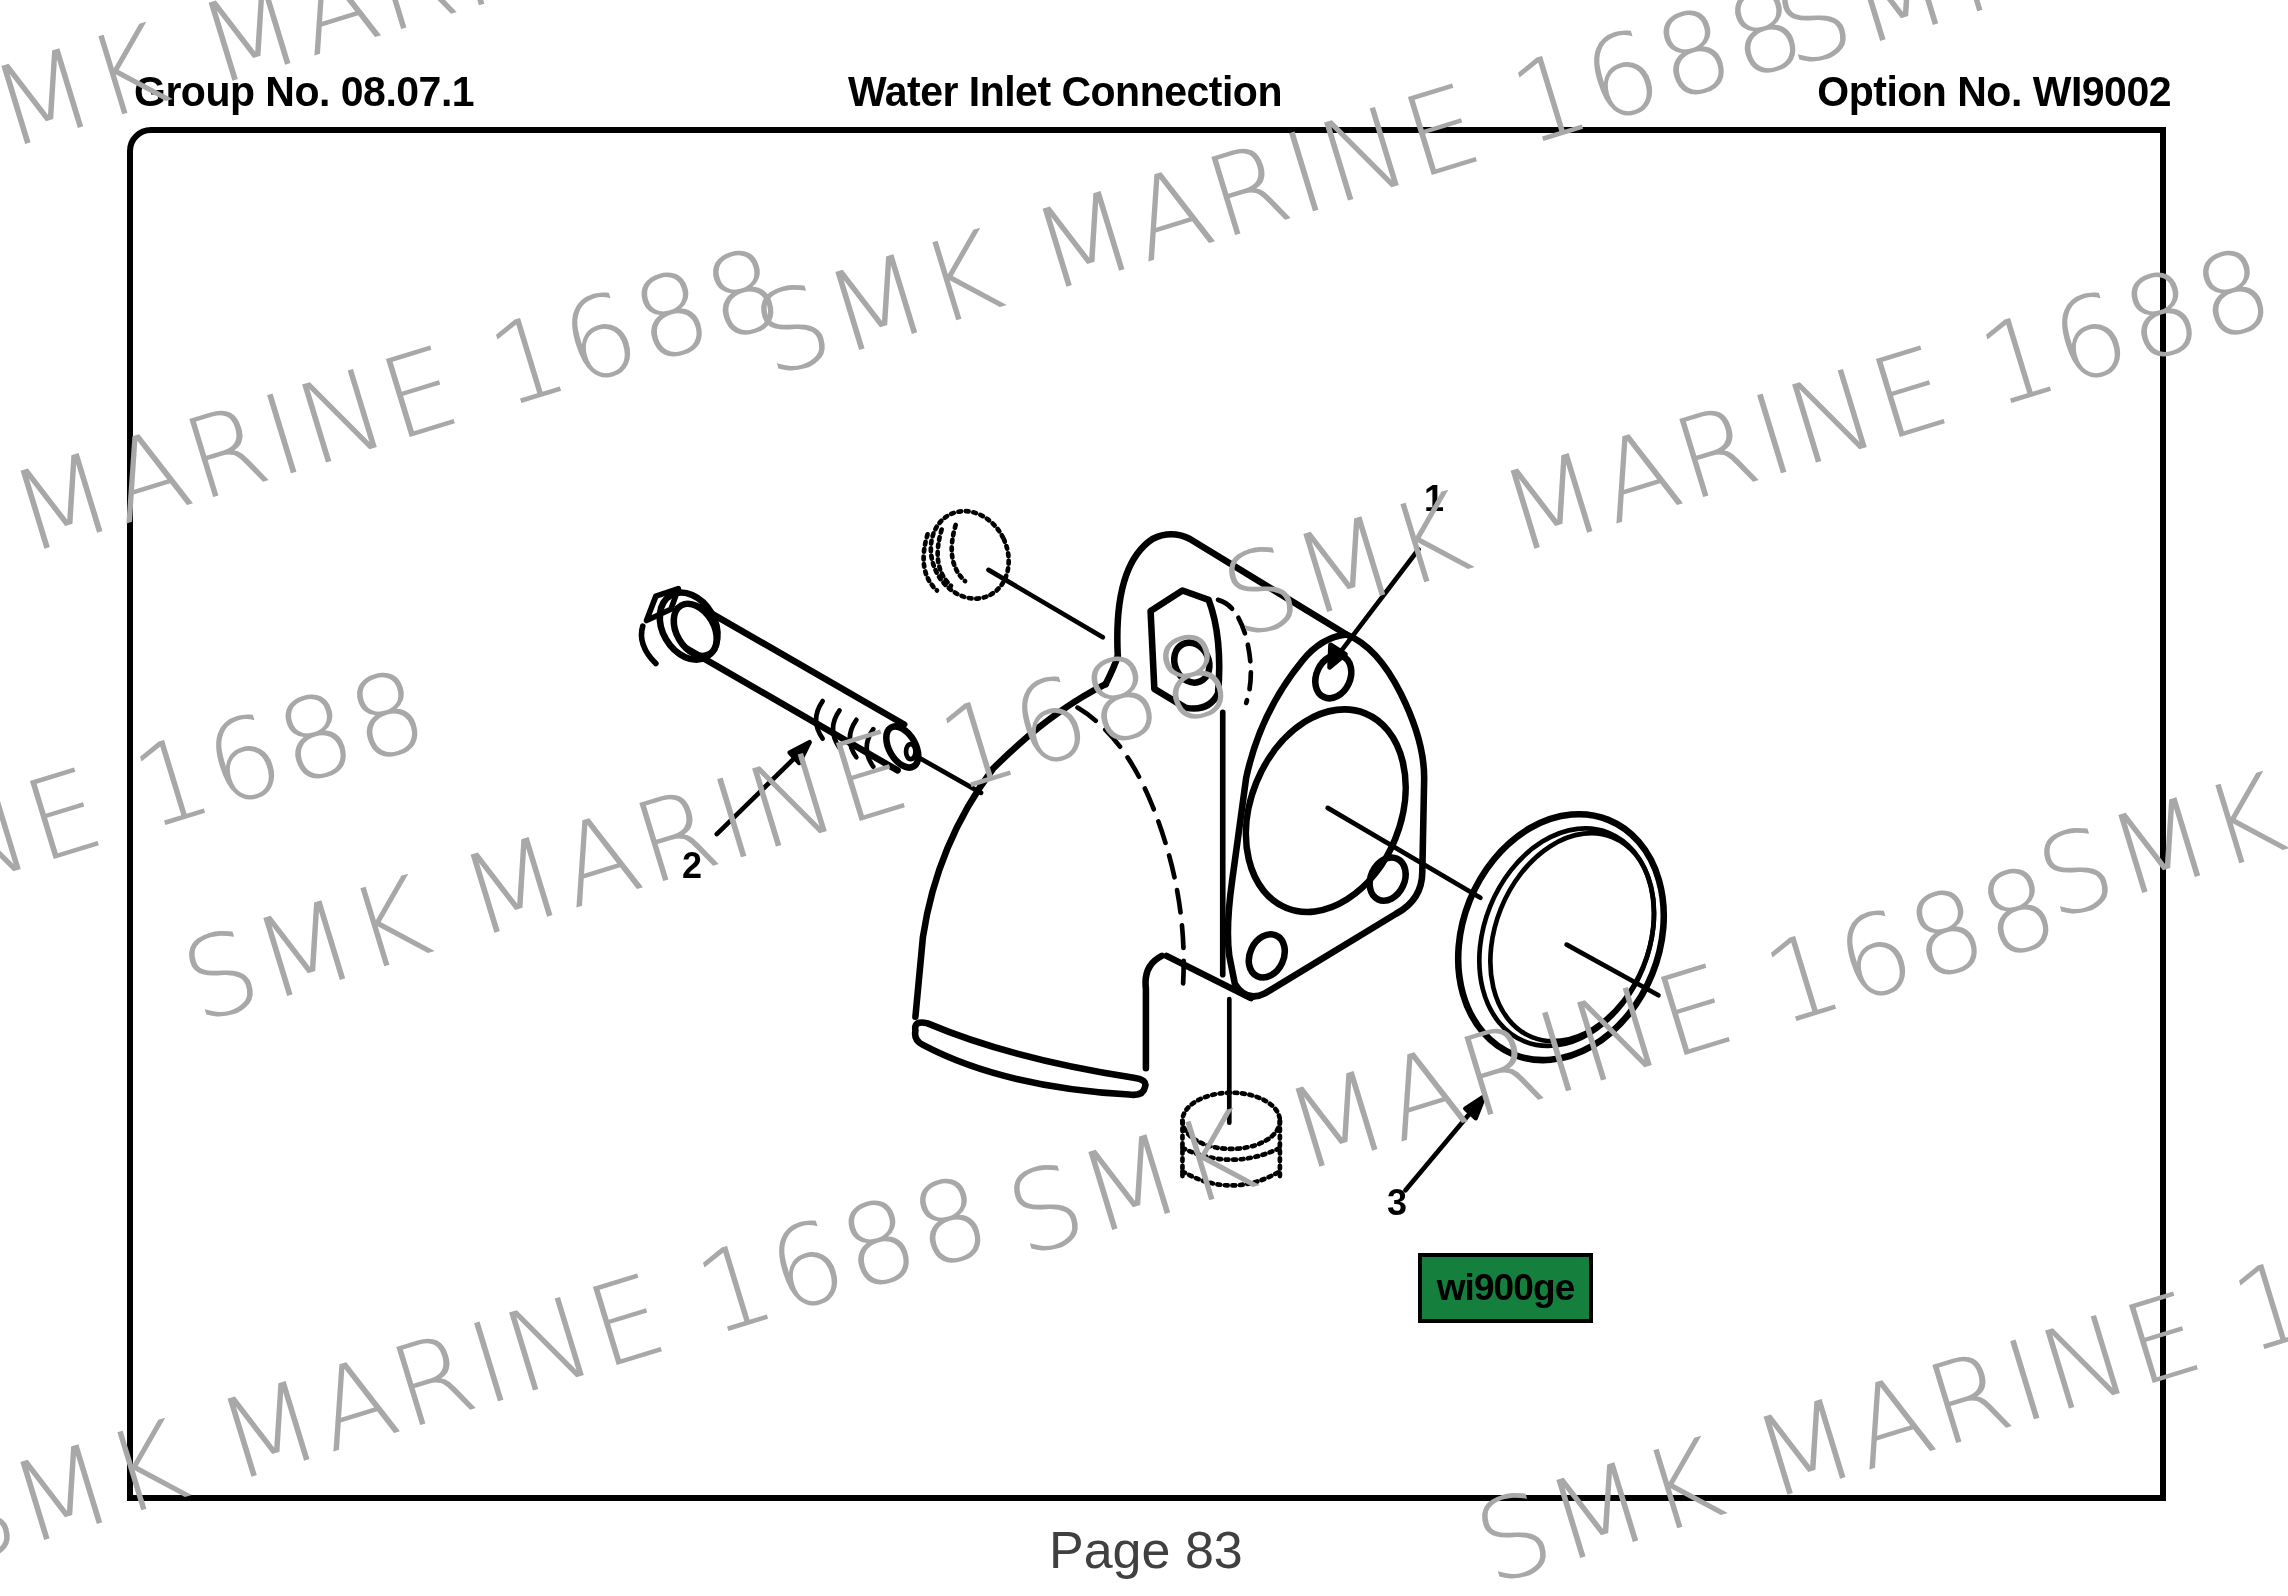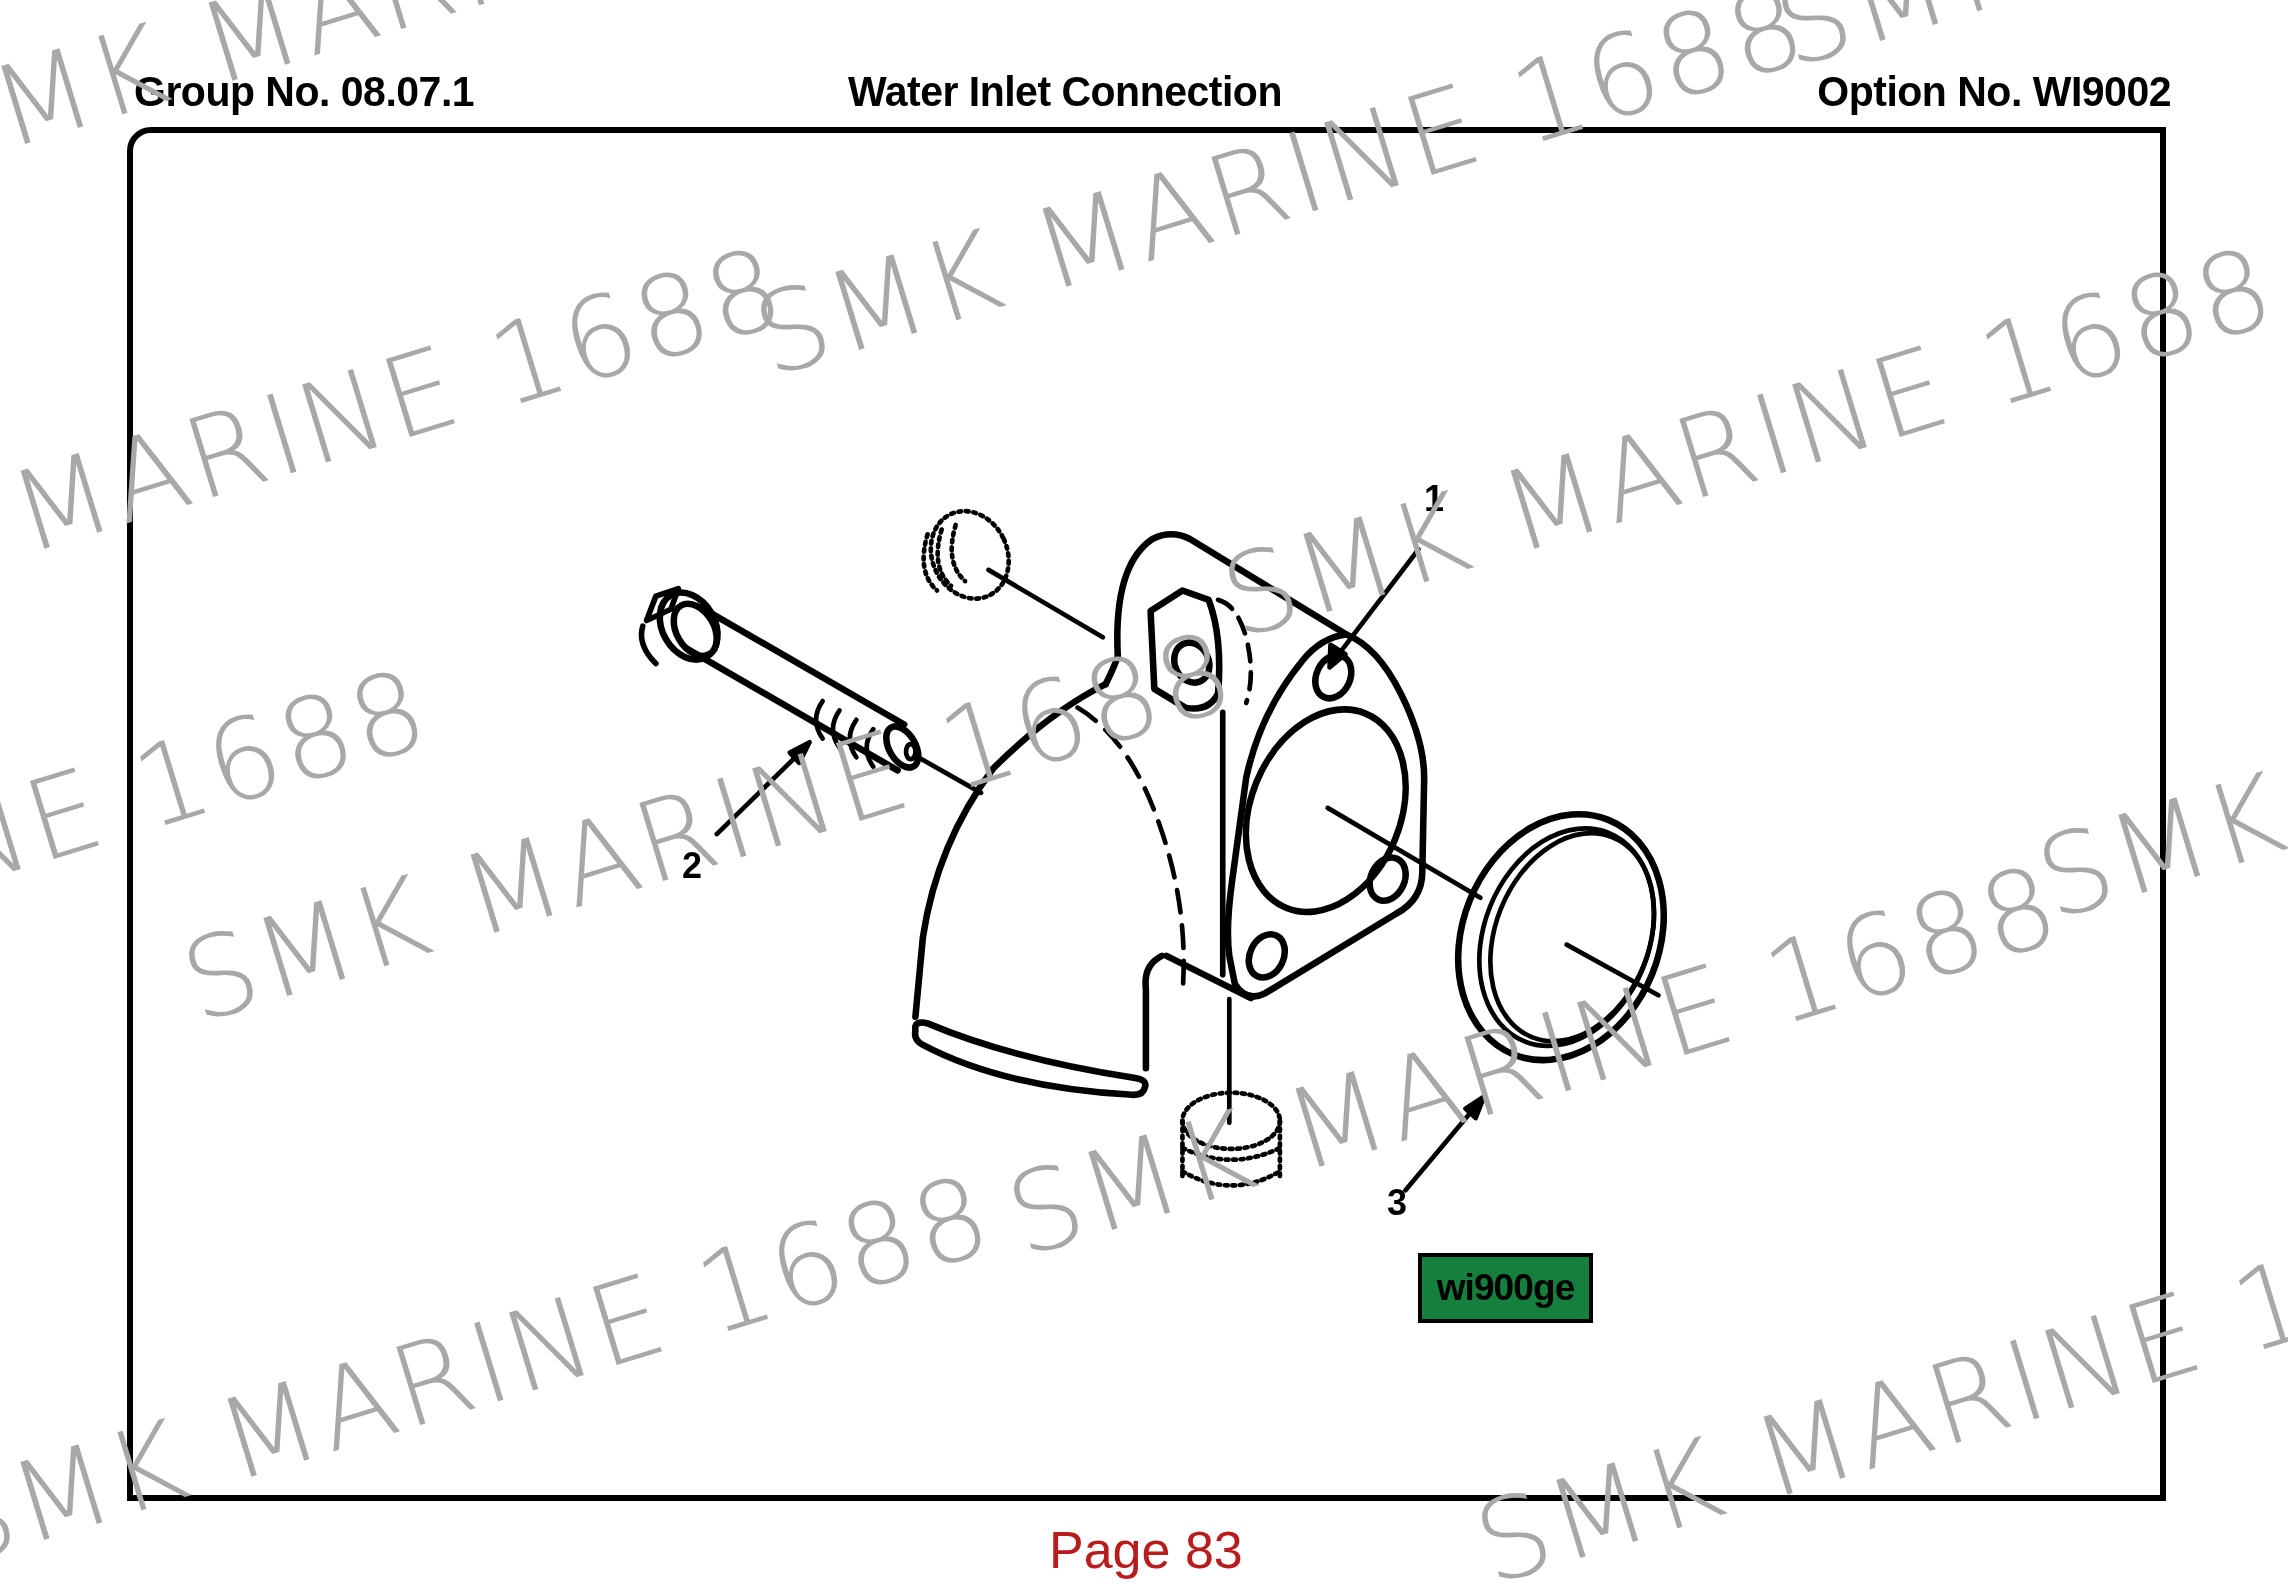--- a/index.html
+++ b/index.html
@@ -13,7 +13,7 @@
   #hdr-option { right:118px; transform-origin:top right; }
   #frame { position:absolute; left:127px; top:127px; width:2039px; height:1374px;
            border:6.6px solid #000; border-top-left-radius:24px; box-sizing:border-box; }
-  #footer { position:absolute; left:1049px; top:1520px; font-size:52px; color:#b91c1c;
+  #footer { position:absolute; left:1049px; top:1520px; font-size:52px; color:#404040;
             font-family:"Liberation Sans", sans-serif; white-space:nowrap;text-align:right; }
   #diagram { position:absolute; left:0; top:0; width:2289px; height:1597px; }
   .callout { position:absolute; font-weight:bold; font-size:36px; color:#000;

